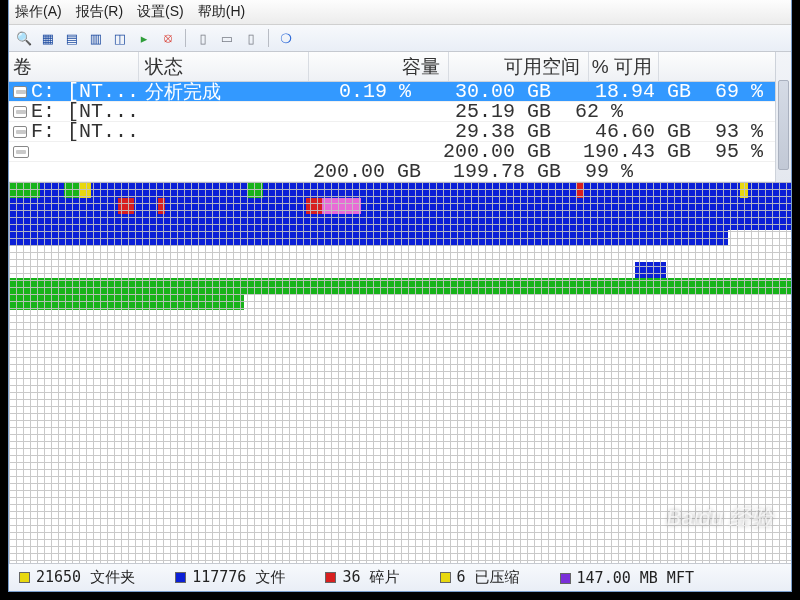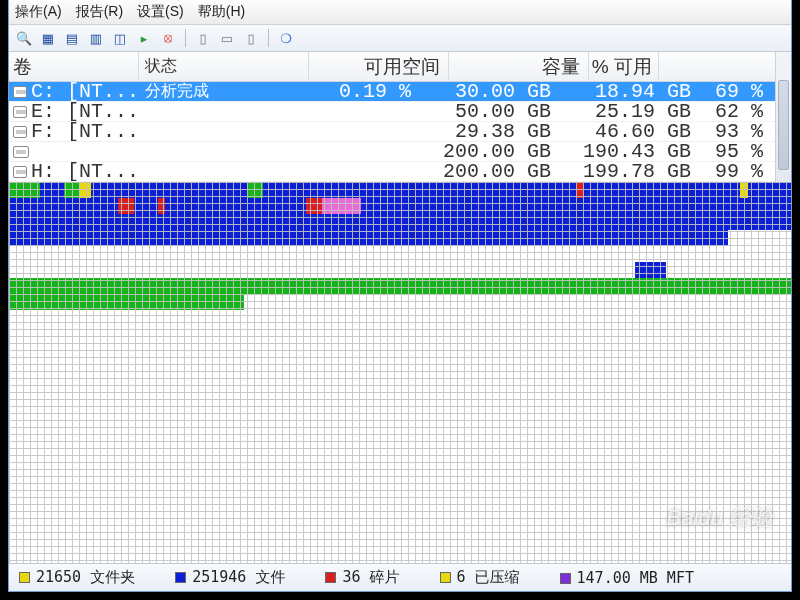--- a/index.html
+++ b/index.html
@@ -88,7 +88,7 @@
   }
   .grid-row .cell { overflow: hidden; }
   .c-vol   { width: 130px; padding-left: 4px; display:flex; align-items:center; gap:4px;}
-  .c-state { width: 170px; padding-left: 6px; text-align:left; font-family:"Microsoft YaHei",sans-serif; font-size:16px;}
+  .c-state { width: 170px; padding-left: 6px; text-align:left; font-family:"Microsoft YaHei",sans-serif; font-size:19px;}
   .c-frag  { width: 110px; text-align: right; padding-right: 8px;}
   .c-cap   { width: 140px; text-align: right; padding-right: 8px;}
   .c-free  { width: 140px; text-align: right; padding-right: 8px;}

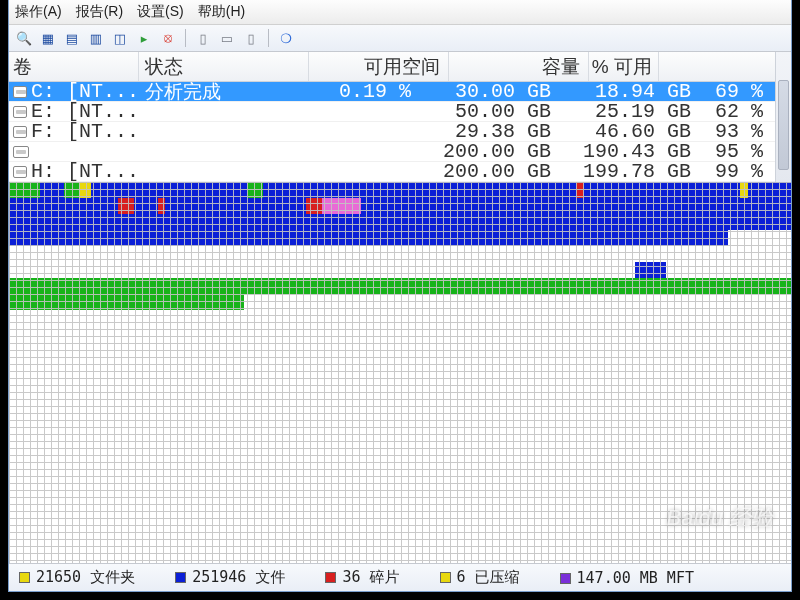--- a/index.html
+++ b/index.html
@@ -201,8 +201,8 @@
       <div class="grid-head">
         <div class="cell c-vol">卷</div>
         <div class="cell c-state">状态</div>
+        <div class="cell c-cap">容量</div>
         <div class="cell c-free">可用空间</div>
-        <div class="cell c-cap">容量</div>
         <div class="cell c-pct">
           <span>%</span>&nbsp;
           <span>可用</span>

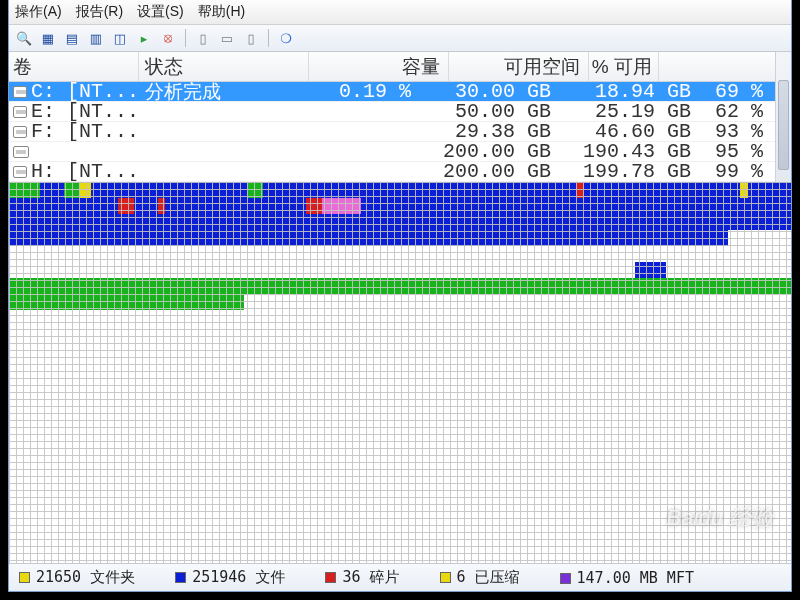--- a/index.html
+++ b/index.html
@@ -210,7 +210,7 @@
       </div>
       <div id="grid-body">
           <div class="grid-row selected"><div class="cell c-vol"><span class="drive-ico"></span><span>C: [NT...</span></div><div class="cell c-state">分析完成</div><div class="cell c-frag">0.19 %</div><div class="cell c-cap">30.00 GB</div><div class="cell c-free">18.94 GB</div><div class="cell c-pct">69 %</div></div>
-          <div class="grid-row"><div class="cell c-vol"><span class="drive-ico"></span><span>E: [NT...</span></div><div class="cell c-state"></div><div class="cell c-frag"></div><div class="cell c-cap">50.00 GB</div><div class="cell c-free">25.19 GB</div><div class="cell c-pct">62 %</div></div>
+          <div class="grid-row"><div class="cell c-vol"><span class="drive-ico"></span><span>E: [NT...</span></div><div class="cell c-state"></div><div class="cell c-frag"></div><div class="cell c-free">25.19 GB</div><div class="cell c-pct">62 %</div></div>
           <div class="grid-row"><div class="cell c-vol"><span class="drive-ico"></span><span>F: [NT...</span></div><div class="cell c-state"></div><div class="cell c-frag"></div><div class="cell c-cap">29.38 GB</div><div class="cell c-free">46.60 GB</div><div class="cell c-pct">93 %</div></div>
           <div class="grid-row"><div class="cell c-vol"><span class="drive-ico"></span></div><div class="cell c-state"></div><div class="cell c-frag"></div><div class="cell c-cap">200.00 GB</div><div class="cell c-free">190.43 GB</div><div class="cell c-pct">95 %</div></div>
           <div class="grid-row"><div class="cell c-vol"><span class="drive-ico"></span><span>H: [NT...</span></div><div class="cell c-state"></div><div class="cell c-frag"></div><div class="cell c-cap">200.00 GB</div><div class="cell c-free">199.78 GB</div><div class="cell c-pct">99 %</div></div>

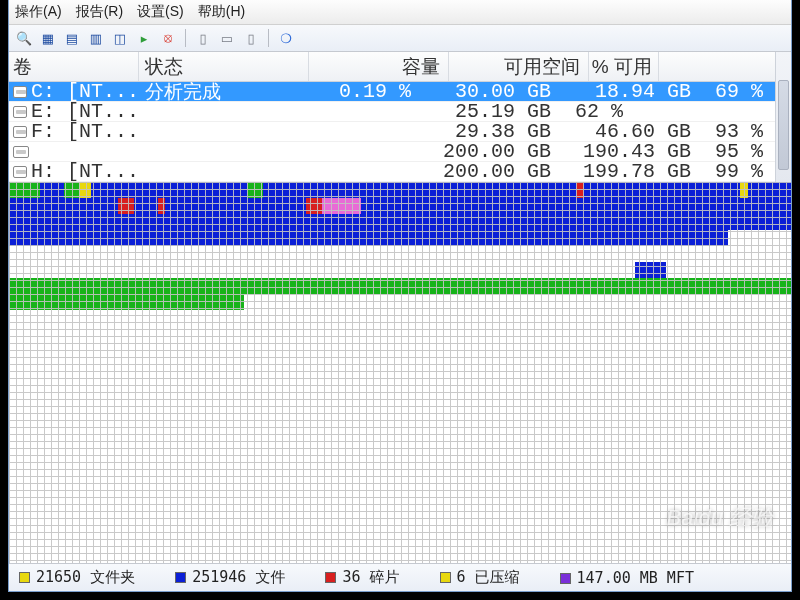--- a/index.html
+++ b/index.html
@@ -213,7 +213,7 @@
           <div class="grid-row"><div class="cell c-vol"><span class="drive-ico"></span><span>E: [NT...</span></div><div class="cell c-state"></div><div class="cell c-frag"></div><div class="cell c-free">25.19 GB</div><div class="cell c-pct">62 %</div></div>
           <div class="grid-row"><div class="cell c-vol"><span class="drive-ico"></span><span>F: [NT...</span></div><div class="cell c-state"></div><div class="cell c-frag"></div><div class="cell c-cap">29.38 GB</div><div class="cell c-free">46.60 GB</div><div class="cell c-pct">93 %</div></div>
           <div class="grid-row"><div class="cell c-vol"><span class="drive-ico"></span></div><div class="cell c-state"></div><div class="cell c-frag"></div><div class="cell c-cap">200.00 GB</div><div class="cell c-free">190.43 GB</div><div class="cell c-pct">95 %</div></div>
-          <div class="grid-row"><div class="cell c-vol"><span class="drive-ico"></span><span>H: [NT...</span></div><div class="cell c-state"></div><div class="cell c-frag"></div><div class="cell c-cap">200.00 GB</div><div class="cell c-free">199.78 GB</div><div class="cell c-pct">99 %</div></div>
+          <div class="grid-row"><div class="cell c-state"></div><div class="cell c-frag"></div><div class="cell c-cap">200.00 GB</div><div class="cell c-free">199.78 GB</div><div class="cell c-pct">99 %</div></div>
         </div>
     </div>
     <div class="side-scroll">

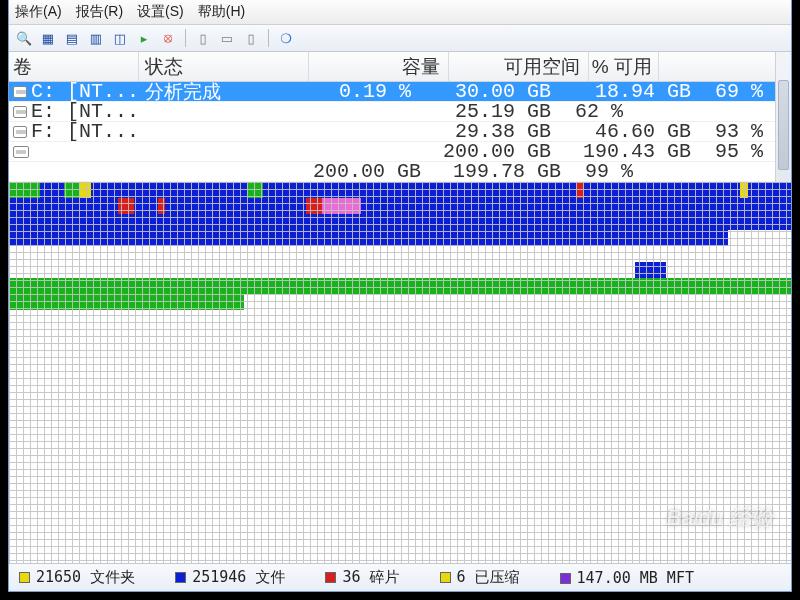--- a/index.html
+++ b/index.html
@@ -325,7 +325,7 @@
       <span class="legend-sq" style="background: rgb(232, 216, 14);"></span><span>21650 文件夹</span>
     </span>
     <span>
-      <span class="legend-sq" style="background: rgb(11, 31, 214);"></span><span>251946 文件</span>
+      <span class="legend-sq" style="background: rgb(11, 31, 214);"></span><span>117776 文件</span>
     </span>
     <span>
       <span class="legend-sq" style="background: rgb(216, 31, 31);"></span><span>36 碎片</span>

